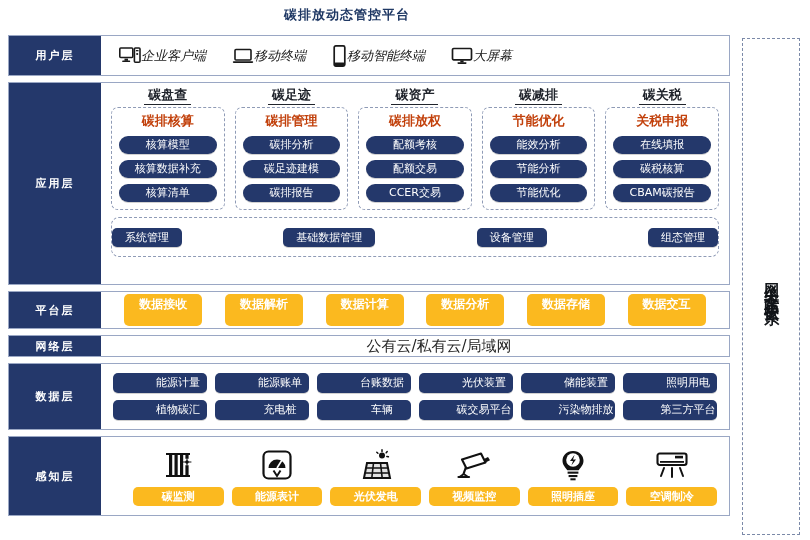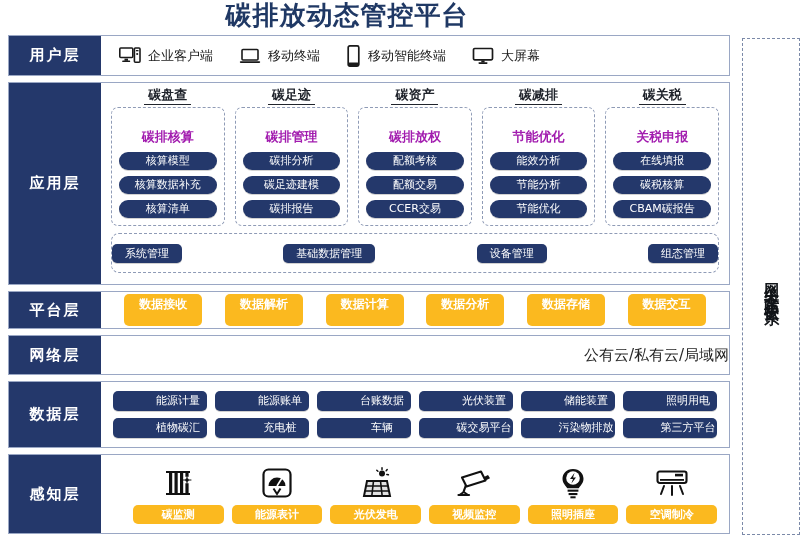--- a/index.html
+++ b/index.html
@@ -14,7 +14,7 @@
   .title{
     position:absolute;left:0;top:2px;width:694px;
     text-align:center;
-    font-size:26px;font-weight:bold;color:#1f3864;
+    font-size:13px;font-weight:bold;color:#1f3864;
     letter-spacing:1px;
     line-height:26px;
   }

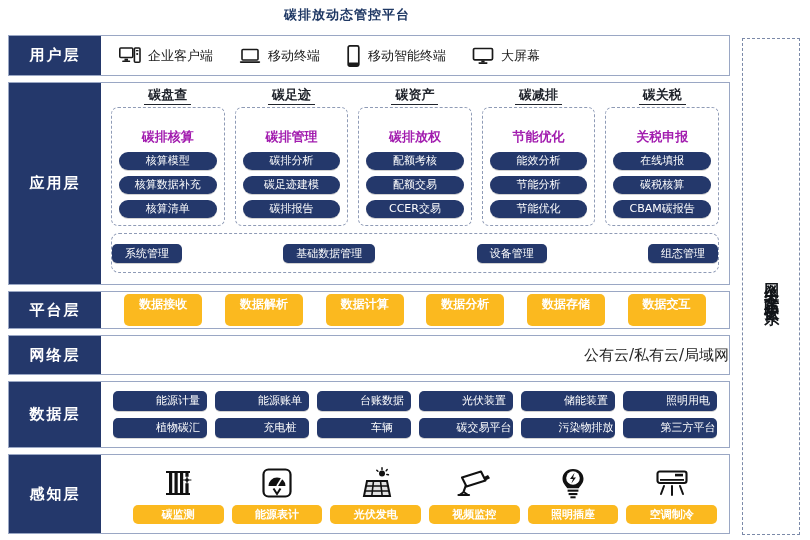--- a/index.html
+++ b/index.html
@@ -35,7 +35,7 @@
     flex:0 0 92px;
     background:#24386b;
     color:#ffffff;
-    font-size:15px;font-weight:bold;
+    font-size:11px;font-weight:bold;
     display:flex;align-items:center;justify-content:center;
     letter-spacing:2px;
     box-sizing:border-box;

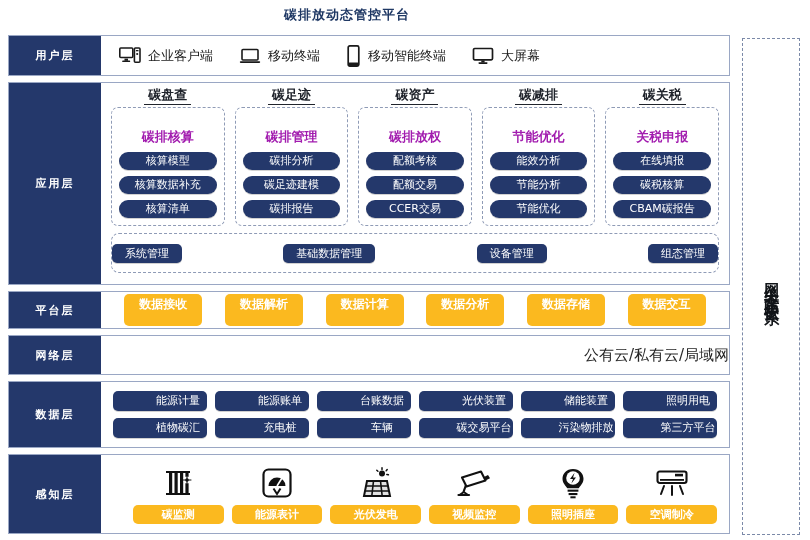--- a/index.html
+++ b/index.html
@@ -57,7 +57,7 @@
     box-sizing:border-box;
     gap:26px;
   }
-  .user-item{display:flex;align-items:center;gap:7px;}
+  .user-item{display:flex;align-items:center;font-style:italic;}
   .user-item .lbl{font-size:13px;color:#1a1a1a;}
   .ico{display:inline-block;line-height:0;}
 

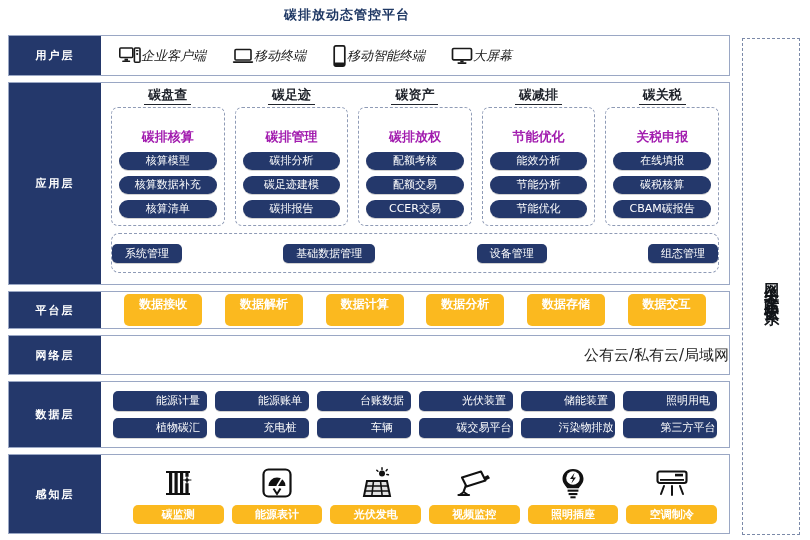--- a/index.html
+++ b/index.html
@@ -81,7 +81,7 @@
     box-sizing:border-box;
     display:flex;flex-direction:column;align-items:center;gap:6px;
   }
-  .app-box-title{font-size:13px;font-weight:bold;color:#a21caf;line-height:17px;margin-bottom:1px;margin-top:16px;}
+  .app-box-title{font-size:13px;font-weight:bold;color:#c2410c;line-height:17px;margin-bottom:1px;}
   .pill{
     width:100%;
     background:#24386b;

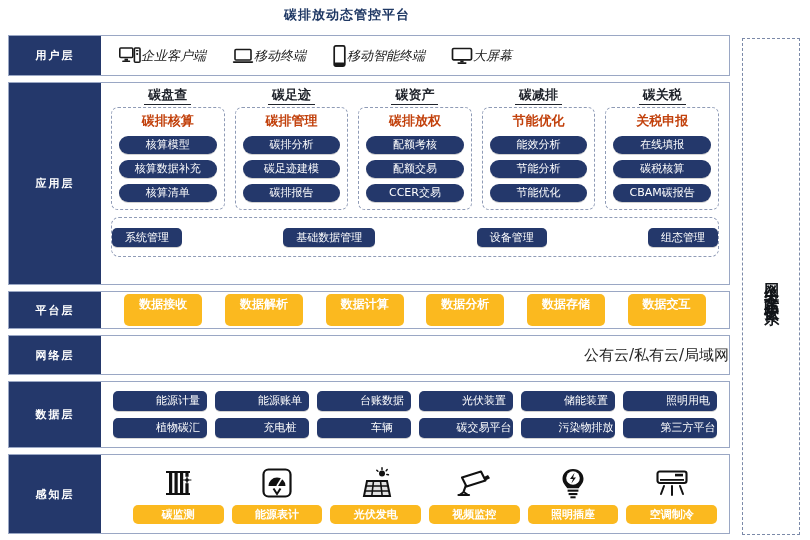--- a/index.html
+++ b/index.html
@@ -123,7 +123,7 @@
   }
 
   
-  .band-network{height:40px;}
+  .band-network{height:22px;}
   .network-text{
     width:100%;text-align:right;font-size:15px;color:#262626;padding-left:48px;
   }

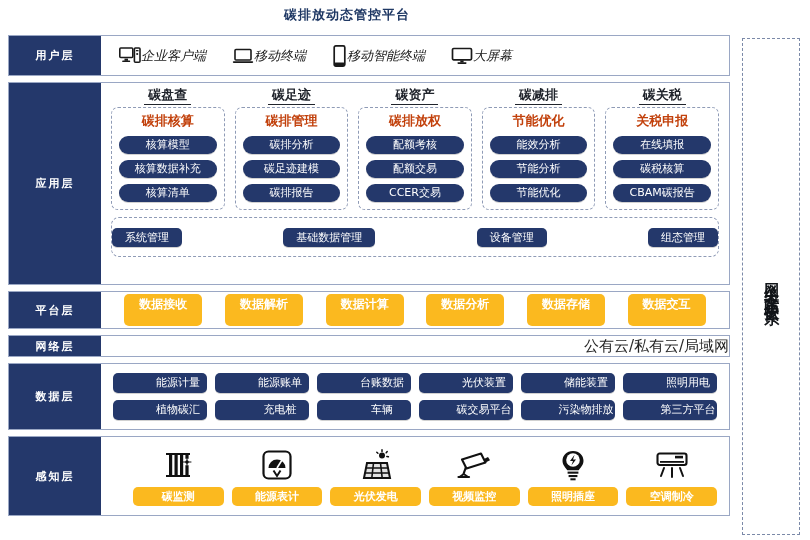--- a/index.html
+++ b/index.html
@@ -125,7 +125,7 @@
   
   .band-network{height:22px;}
   .network-text{
-    width:100%;text-align:right;font-size:15px;color:#262626;padding-left:48px;
+    width:100%;text-align:center;font-size:15px;color:#262626;padding-left:48px;
   }
 
   

